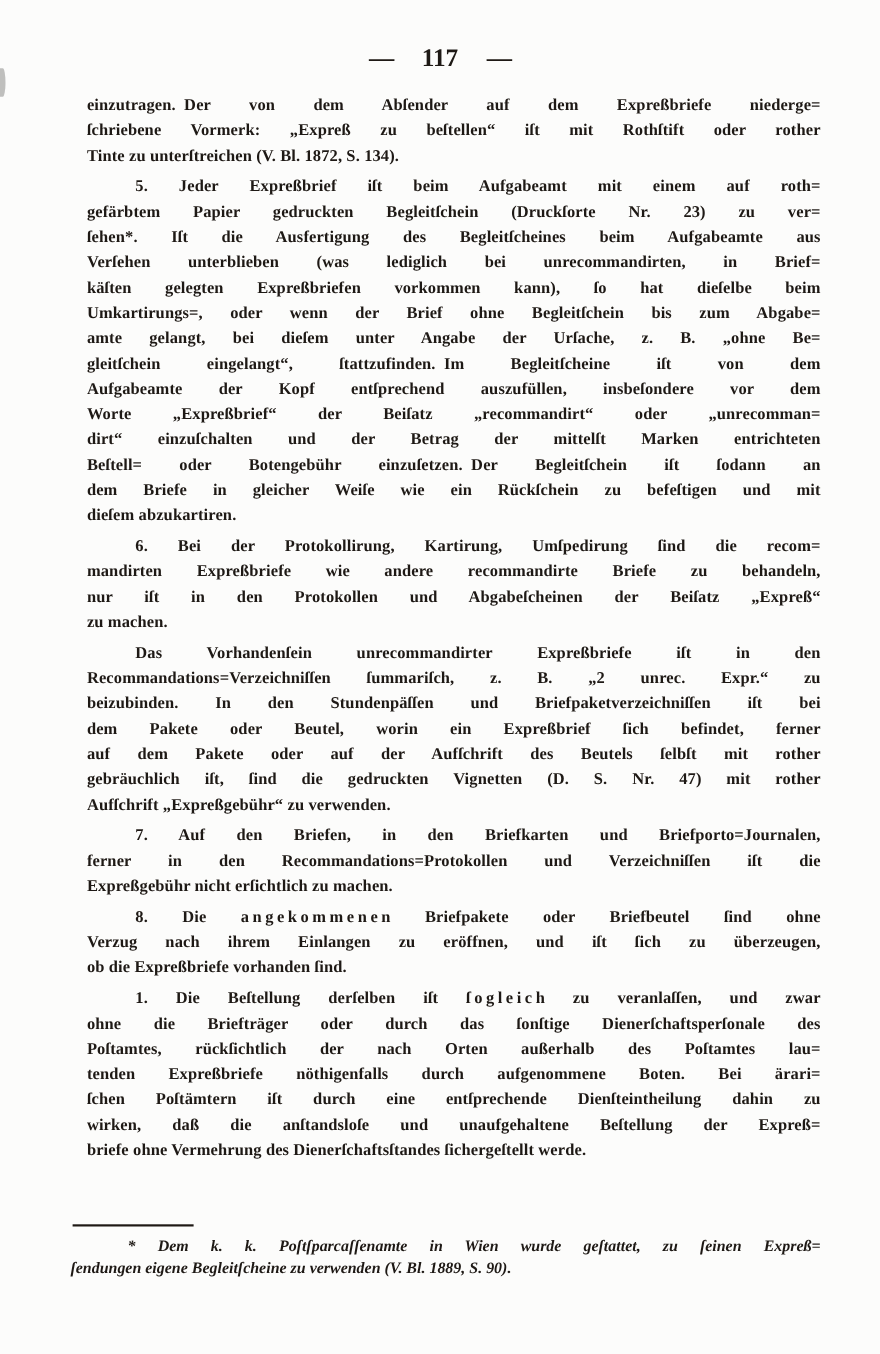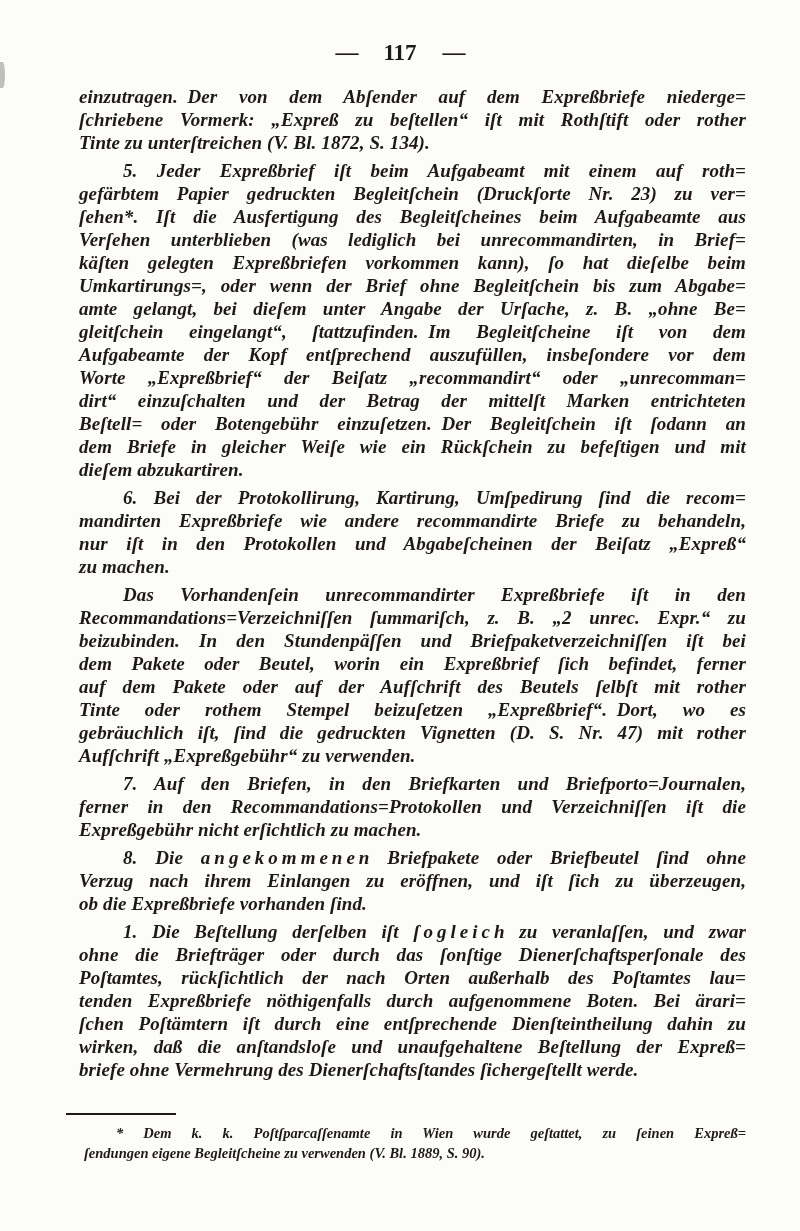--- a/index.html
+++ b/index.html
@@ -37,11 +37,10 @@
     left: 79px;
     top: 85px;
     width: 667px;
-    font-size: 19px;
+    font-size: 15px;
     line-height: 23px;
     font-weight: bold;
     letter-spacing: 0.1px;
-    font-style: italic;
   }
   .para + .para { margin-top: 5px; }
   .line {

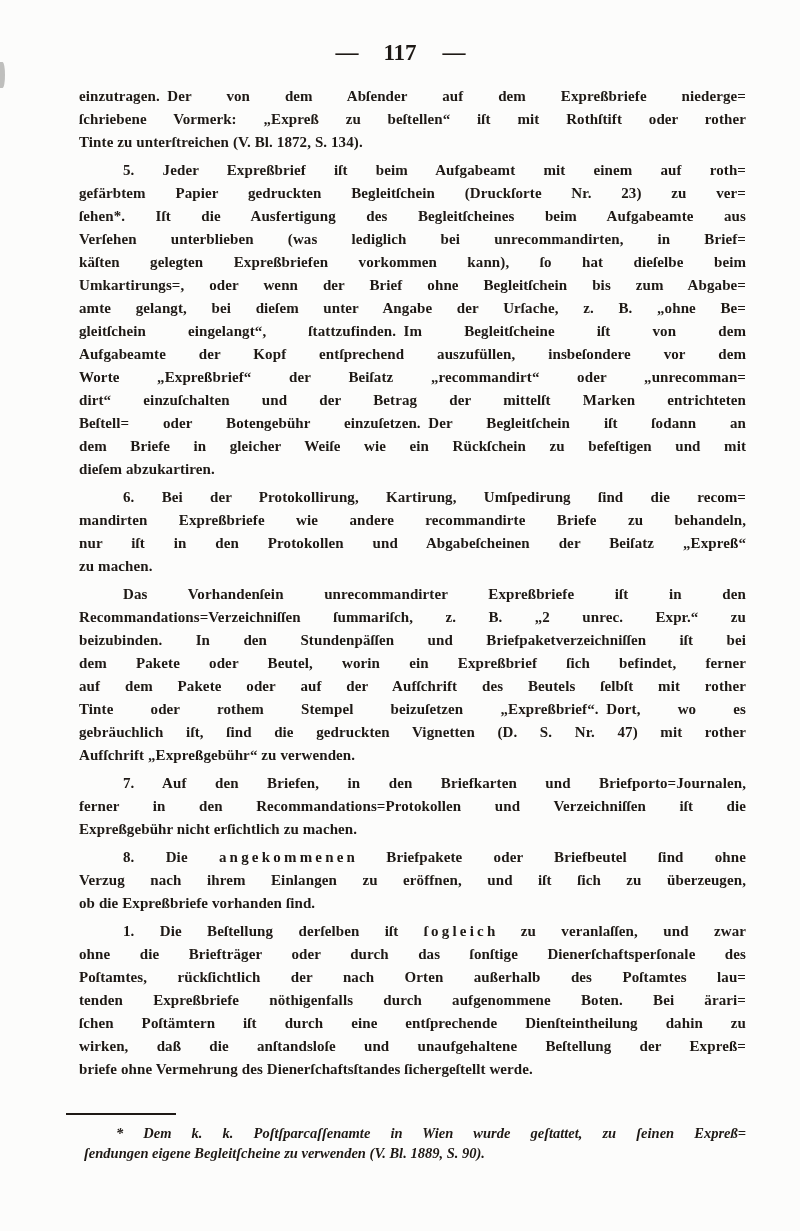--- a/index.html
+++ b/index.html
@@ -130,7 +130,6 @@
         <div class="line">beizubinden. In den Stundenpäſſen und Briefpaketverzeichniſſen iſt bei</div>
         <div class="line">dem Pakete oder Beutel, worin ein Expreßbrief ſich befindet, ferner</div>
         <div class="line">auf dem Pakete oder auf der Aufſchrift des Beutels ſelbſt mit rother</div>
-        <div class="line">Tinte oder rothem Stempel beizuſetzen „Expreßbrief“. Dort, wo es</div>
         <div class="line">gebräuchlich iſt, ſind die gedruckten Vignetten (D. S. Nr. 47) mit rother</div>
         <div class="line">Aufſchrift „Expreßgebühr“ zu verwenden.</div>
       </div>

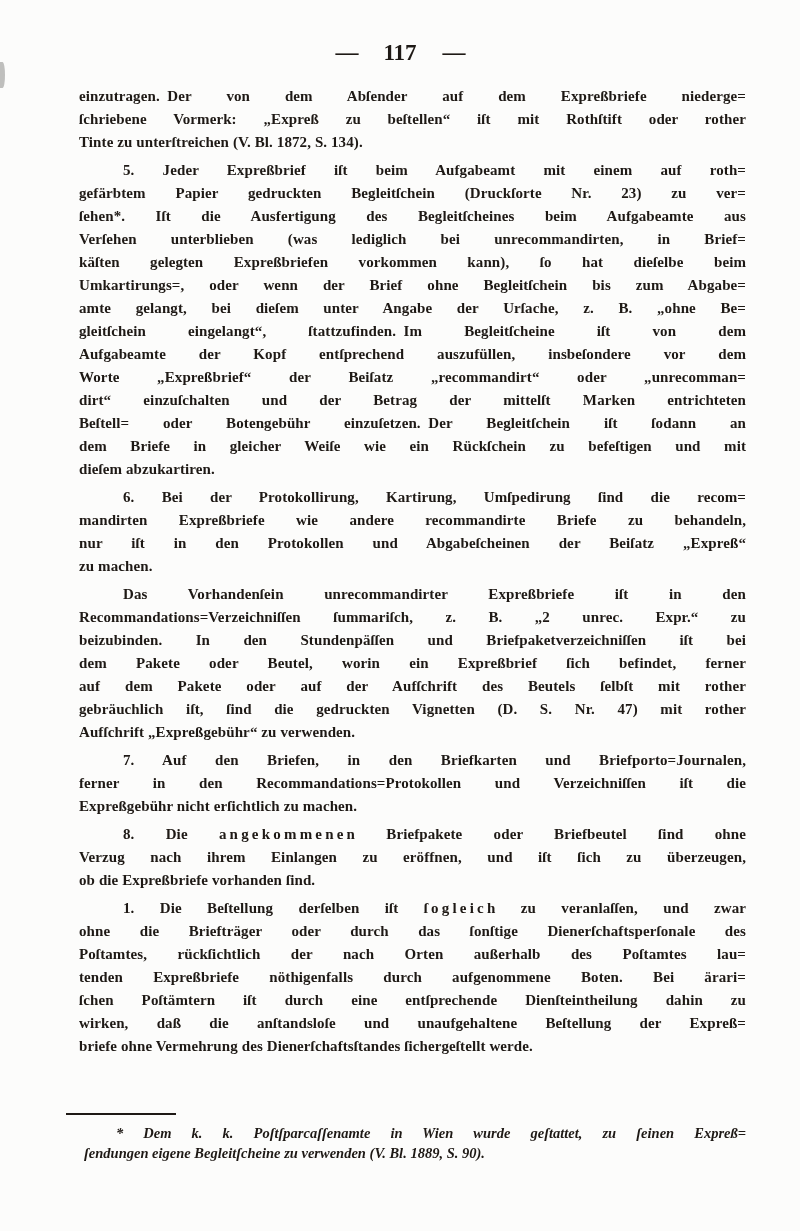--- a/index.html
+++ b/index.html
@@ -71,7 +71,7 @@
   }
   .footnote .line { min-height: 20px; }
   .footnote .line:first-child { text-indent: 52px; }
-  .footnote .line:last-child { text-align-last: left; margin-left: 20px; }
+  .footnote .line:last-child { text-align-last: left; }
   
   .smudge {
     position: absolute;

